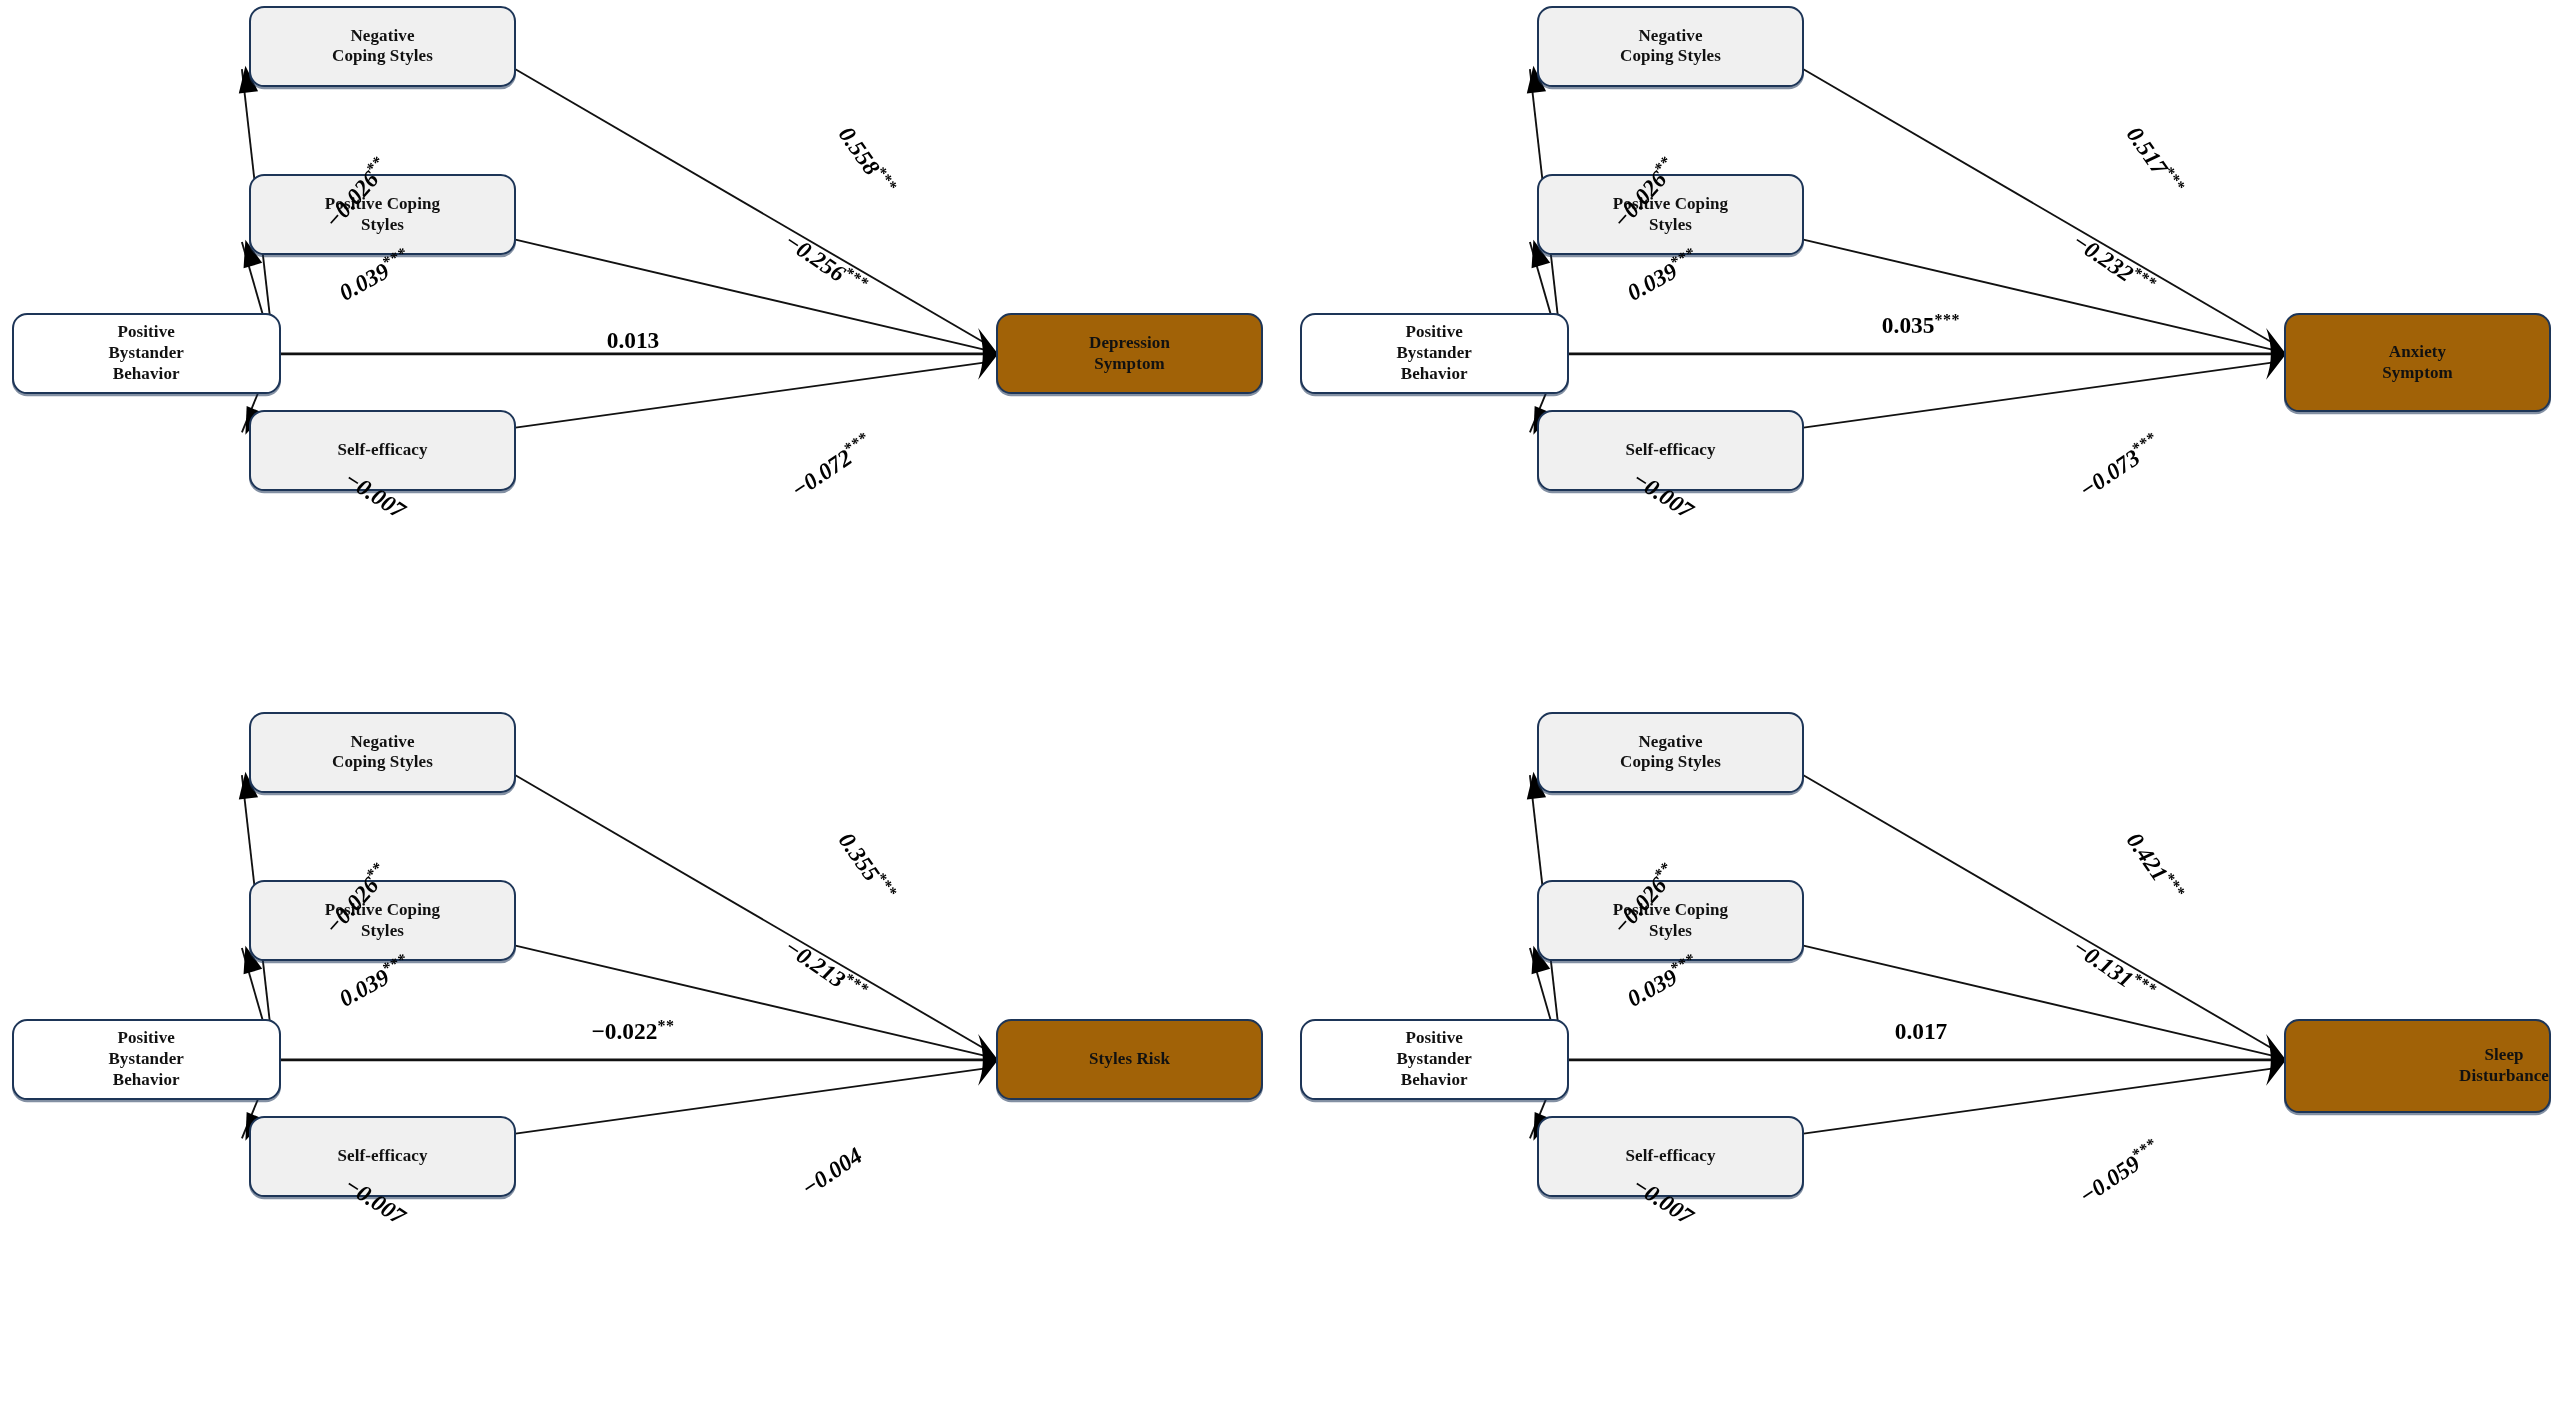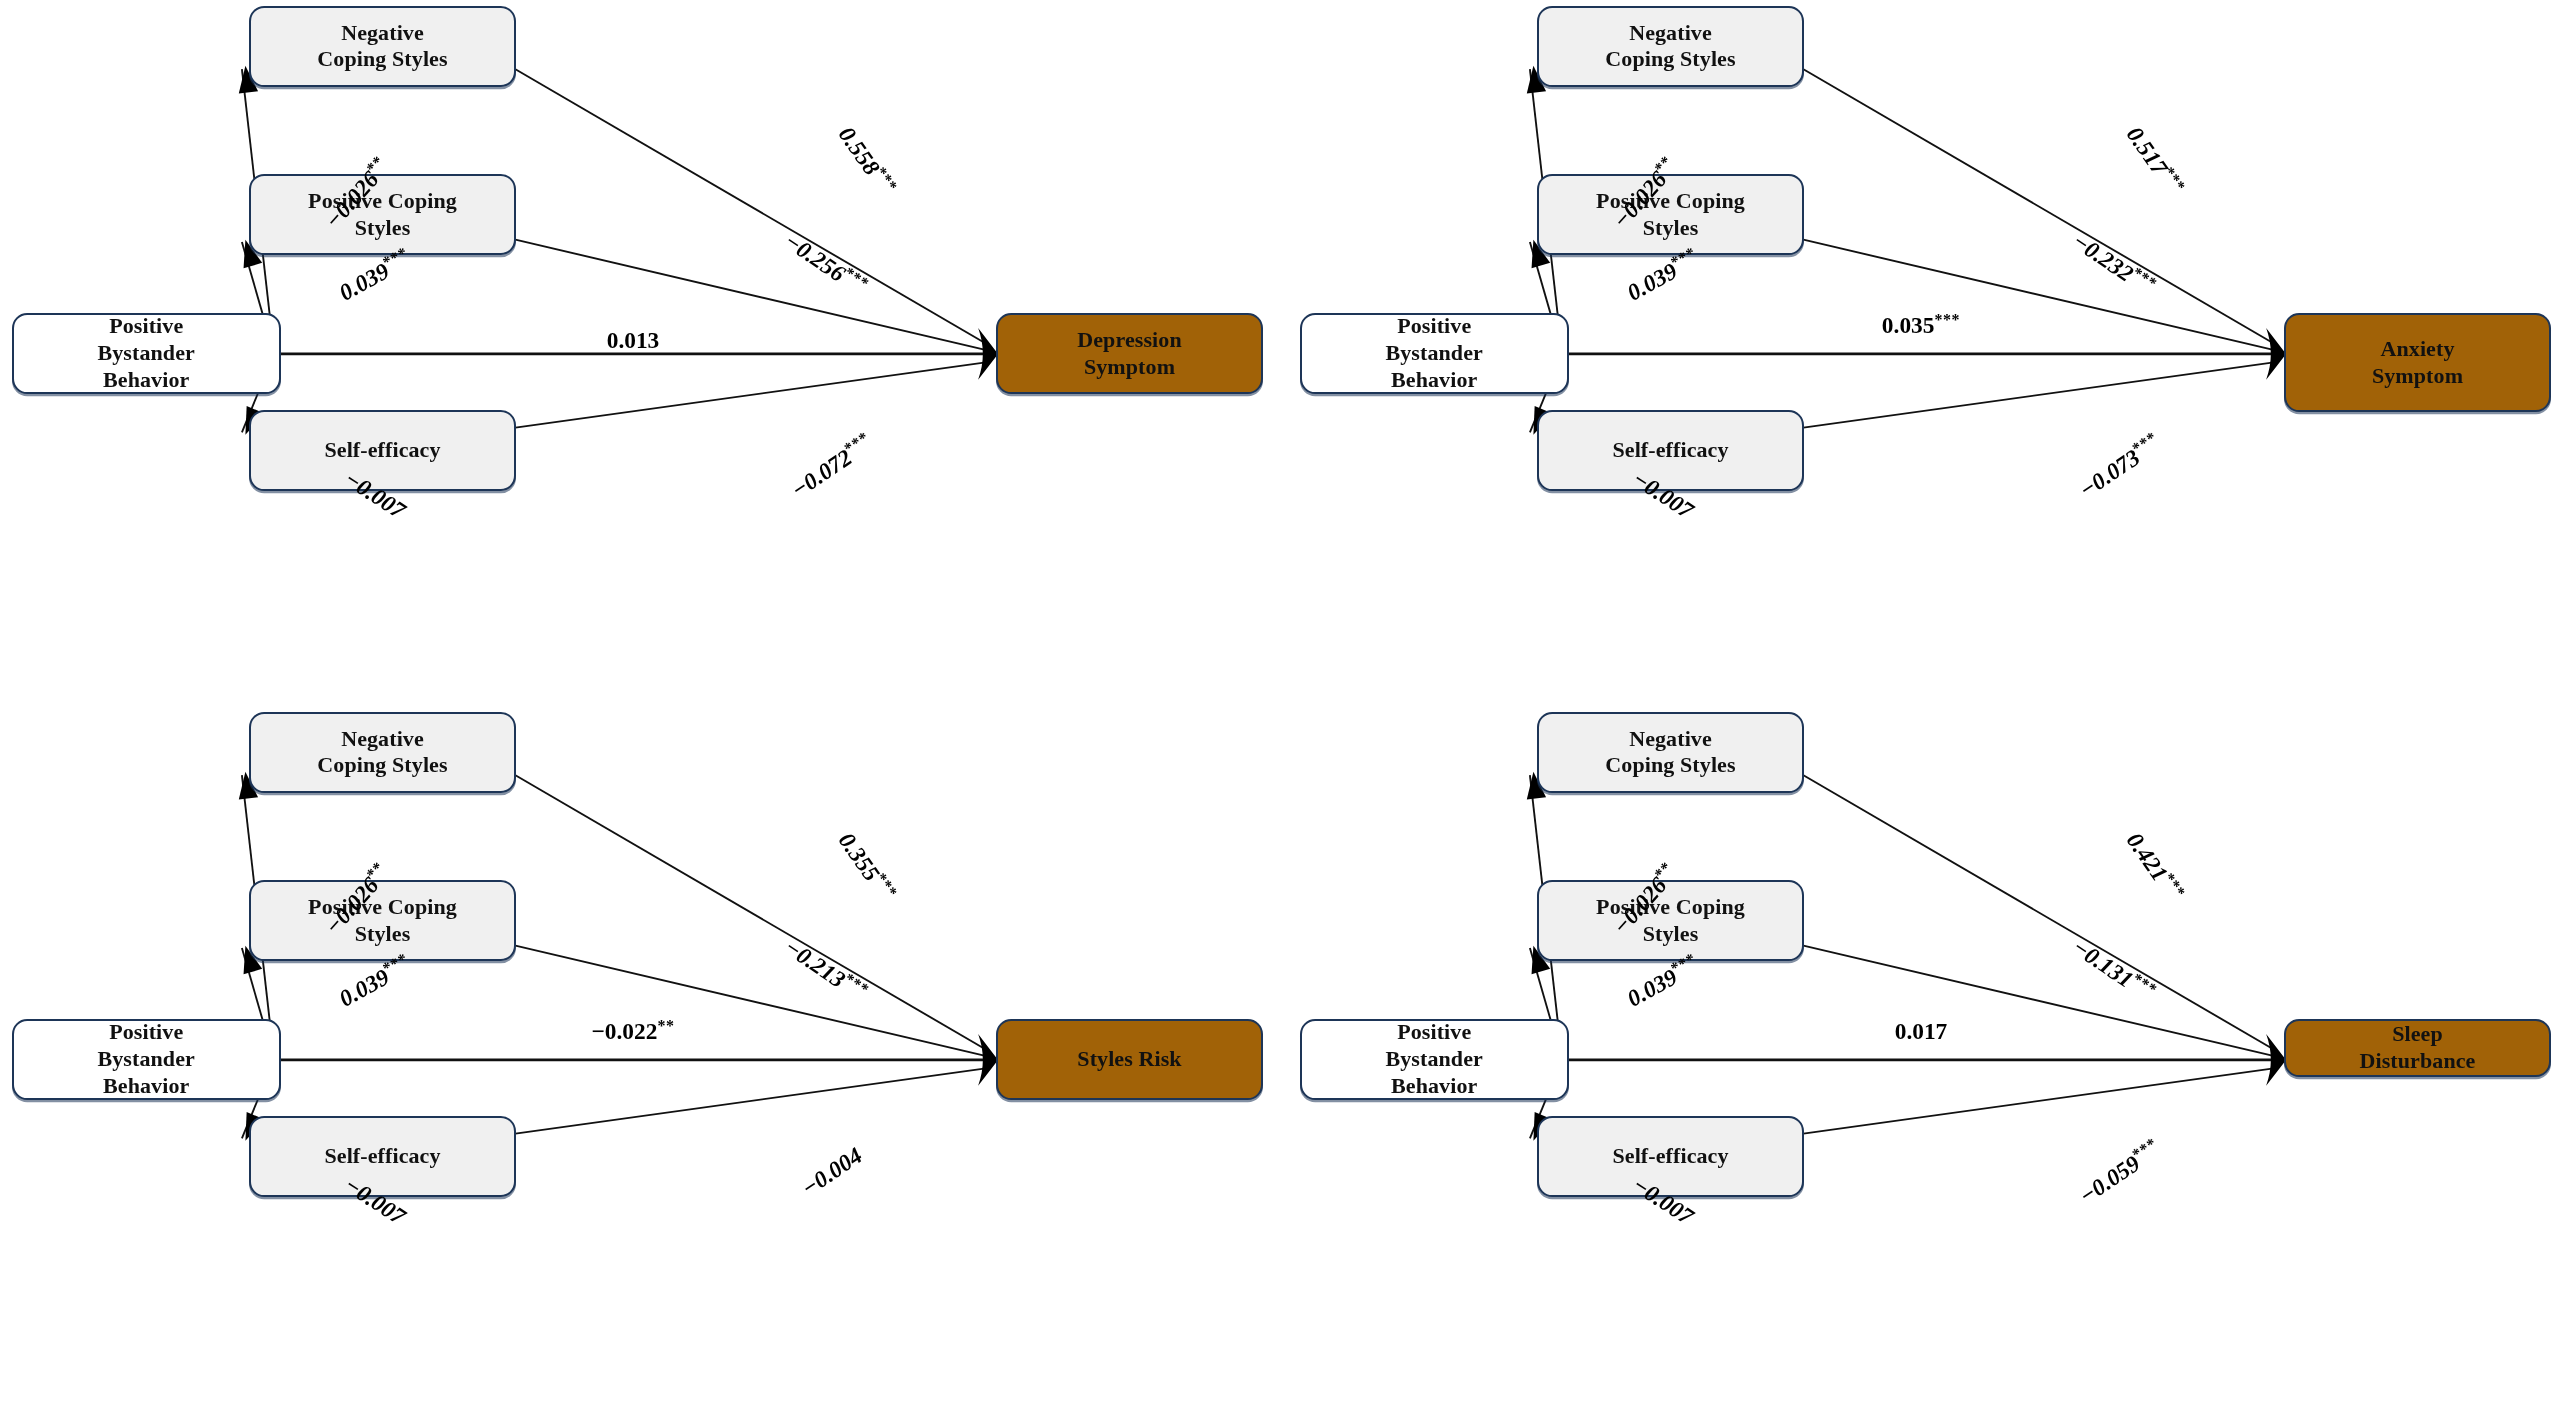--- a/index.html
+++ b/index.html
@@ -18,7 +18,7 @@
     justify-content:center;
     text-align:center;
     font-weight:bold;
-    font-size:22px;
+    font-size:17px;
     line-height:1.22;
     color:#111111;
     letter-spacing:0.1px;

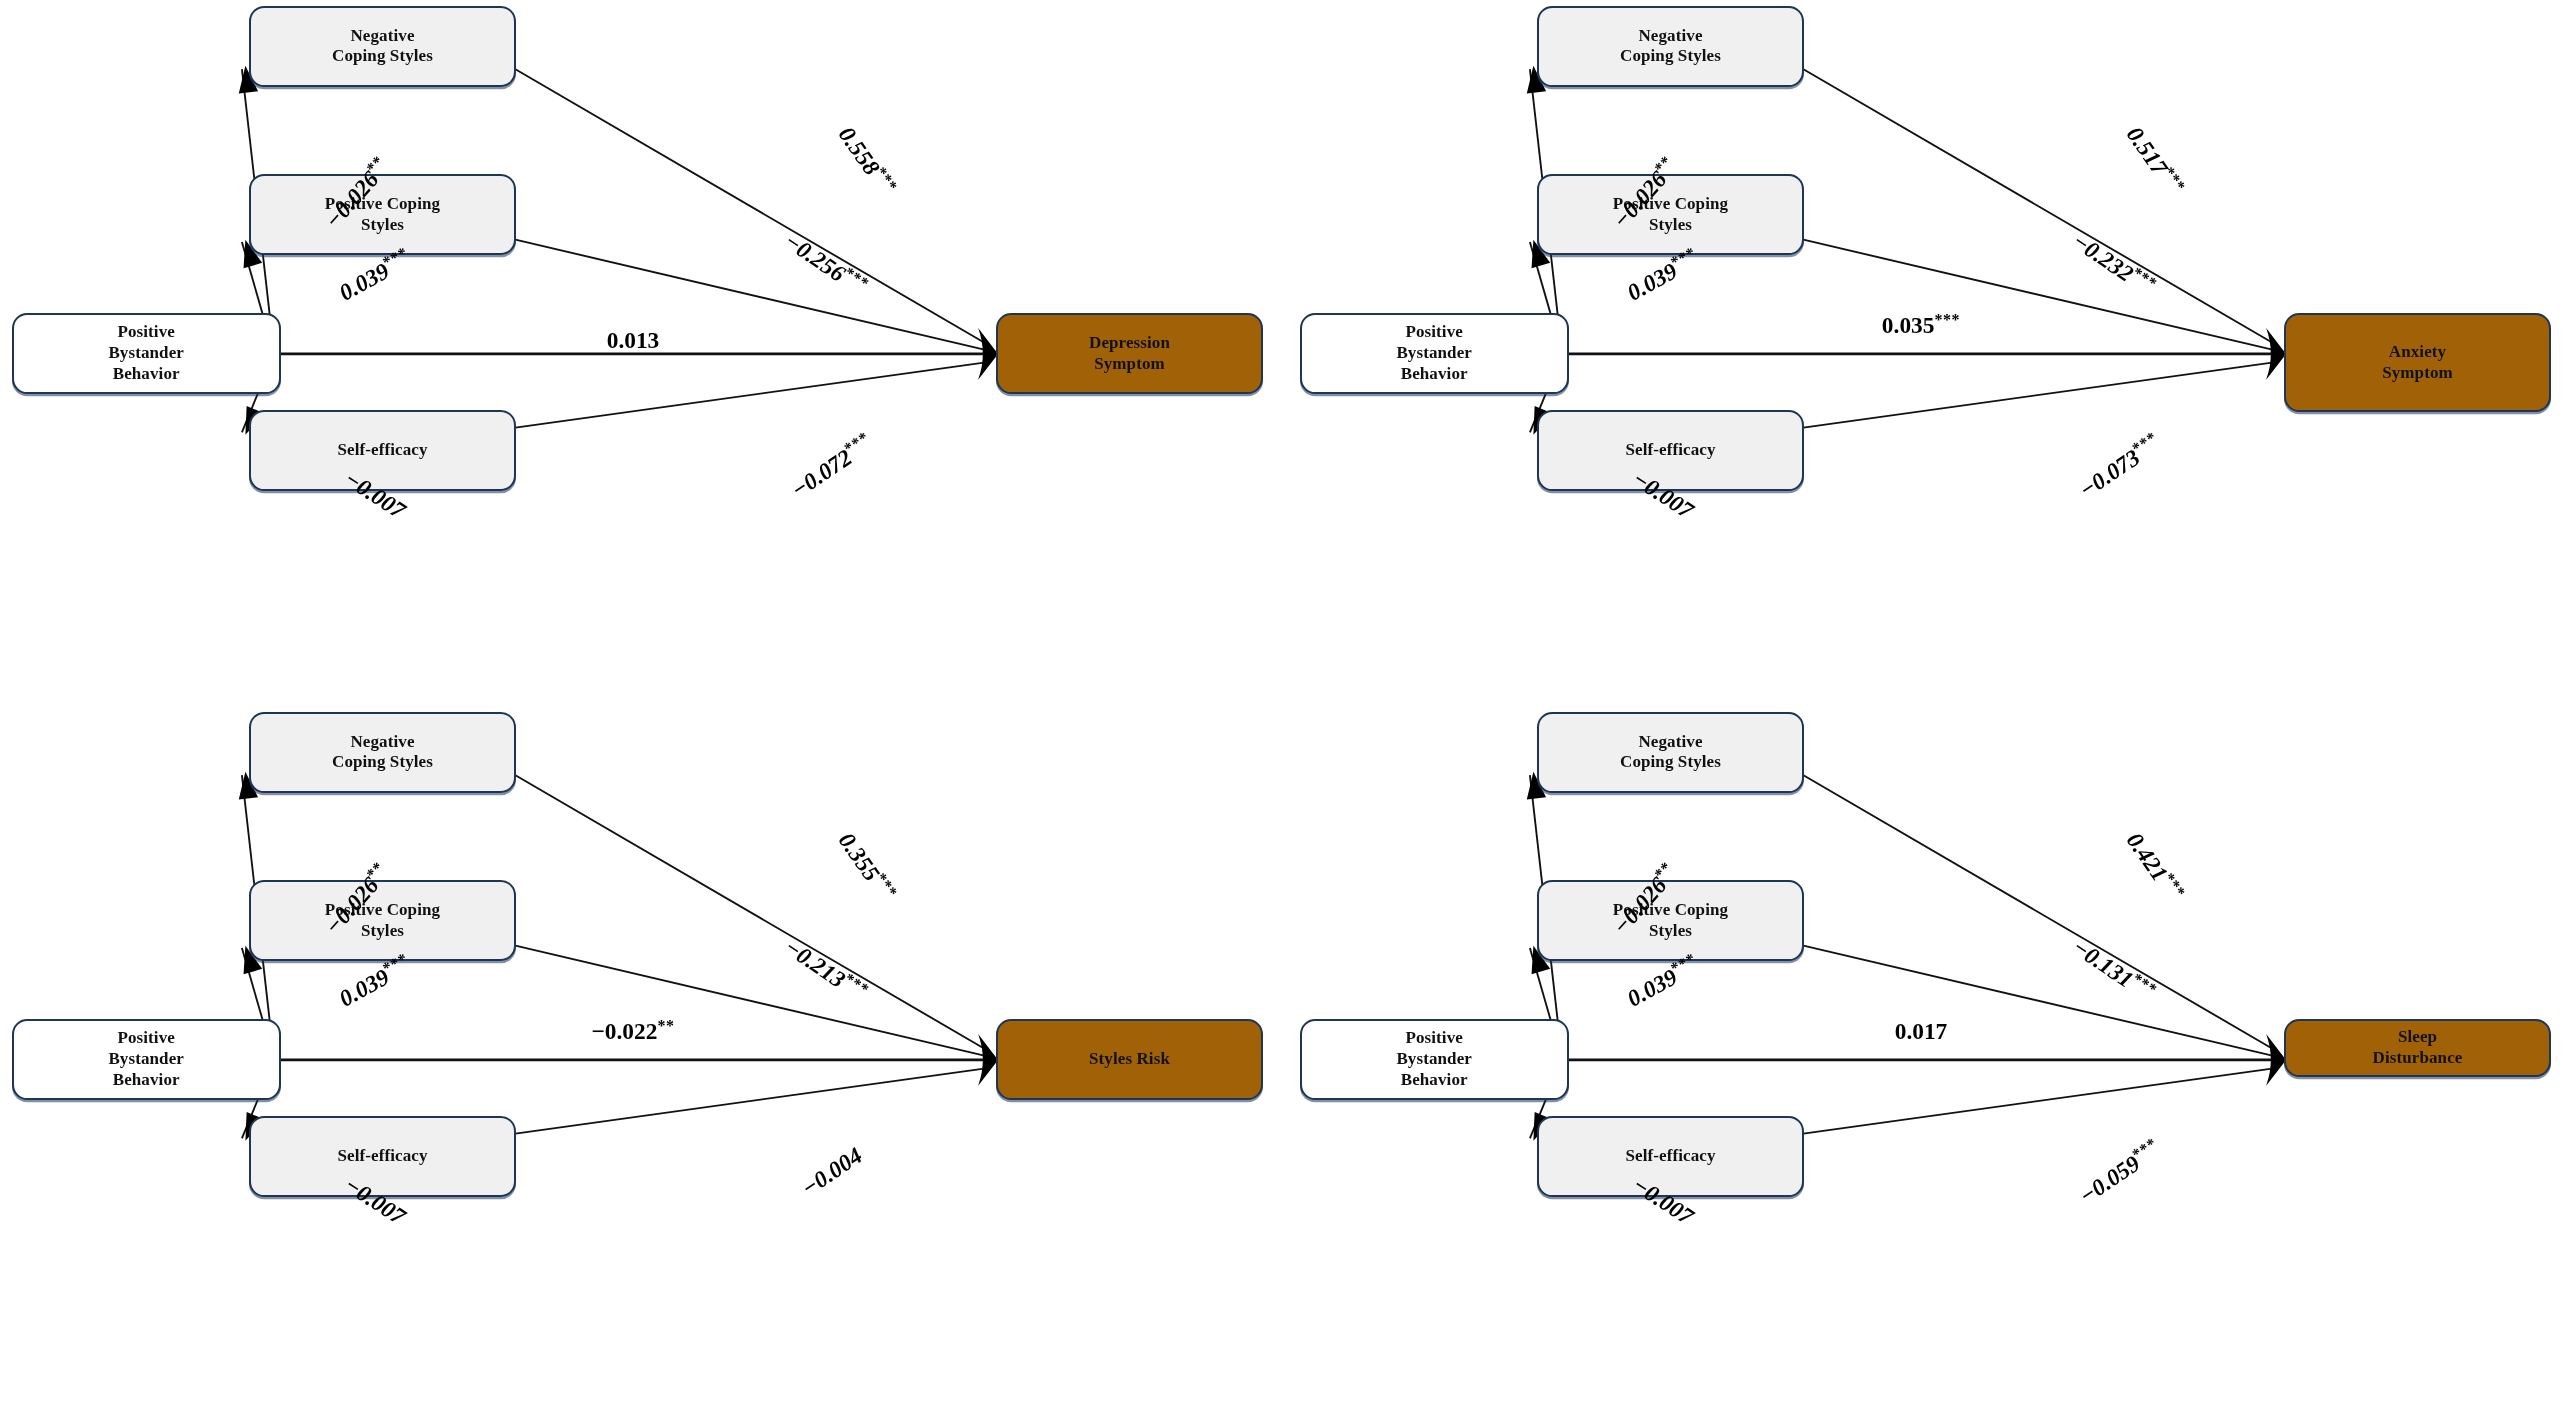--- a/index.html
+++ b/index.html
@@ -195,7 +195,7 @@
       <div class="node mediator n-self" style="left: 249px; top: 410px; width: 267px; height: 81px;">
         <span>Self-efficacy</span>
       </div>
-      <div class="node outcome n-out" style="left: 996px; top: 313px; width: 267px; height: 58px;">
+      <div class="node outcome n-out" style="left: 996px; top: 313px; width: 267px; height: 94px; justify-content: flex-end;">
         <span>Sleep<br>Disturbance</span>
       </div>
       <div class="elabel" style="left: 357px; top: 193px; transform: translate(-50%, -50%) rotate(-48deg);">−0.026<sup>**</sup></div>

